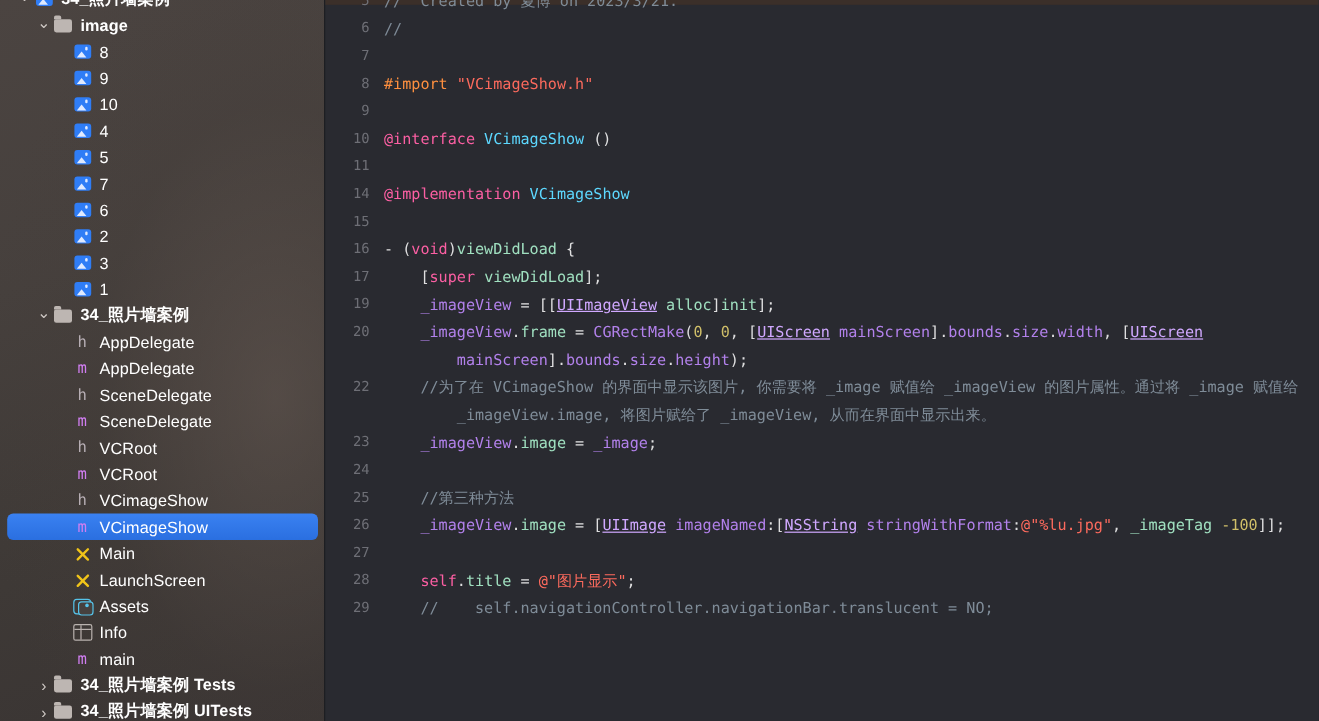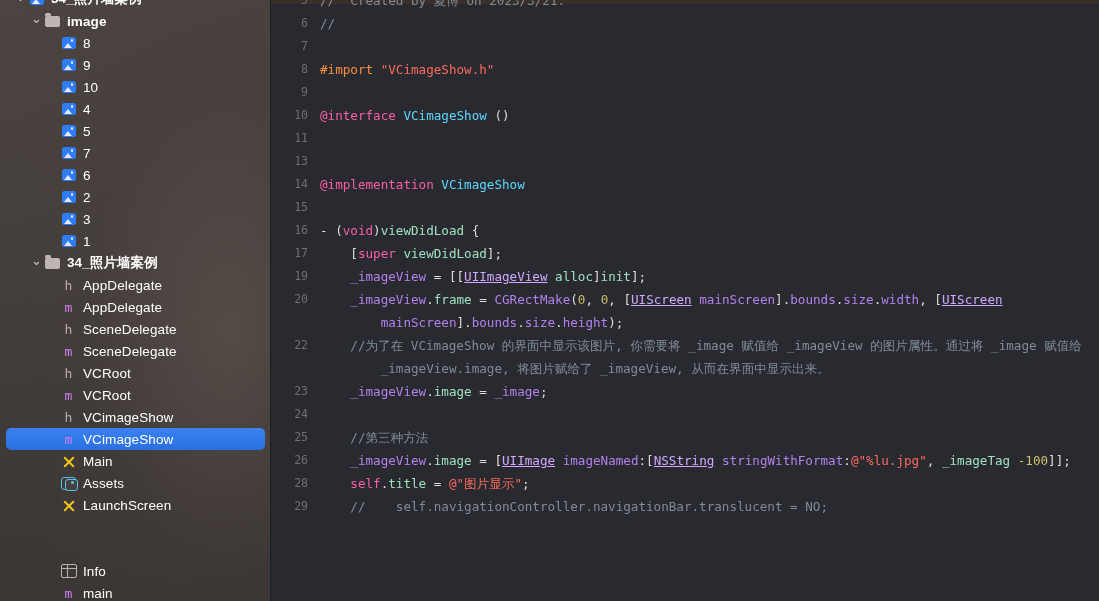--- a/index.html
+++ b/index.html
@@ -320,7 +320,6 @@
         <div class="cline"><span class="gut">9</span><span class="code"></span></div>
         <div class="cline"><span class="gut">10</span><span class="code"><span class="c-kw">@interface </span><span class="c-type">VCimageShow</span><span class="c-pln"> ()</span></span></div>
         <div class="cline"><span class="gut">11</span><span class="code"></span></div>
-        <div class="cline"><span class="gut">13</span><span class="code"></span></div>
         <div class="cline"><span class="gut">14</span><span class="code"><span class="c-kw">@implementation </span><span class="c-type">VCimageShow</span></span></div>
         <div class="cline"><span class="gut">15</span><span class="code"></span></div>
         <div class="cline"><span class="gut">16</span><span class="code"><span class="c-pln">- (</span><span class="c-kw">void</span><span class="c-pln">)</span><span class="c-fn">viewDidLoad</span><span class="c-pln"> {</span></span></div>

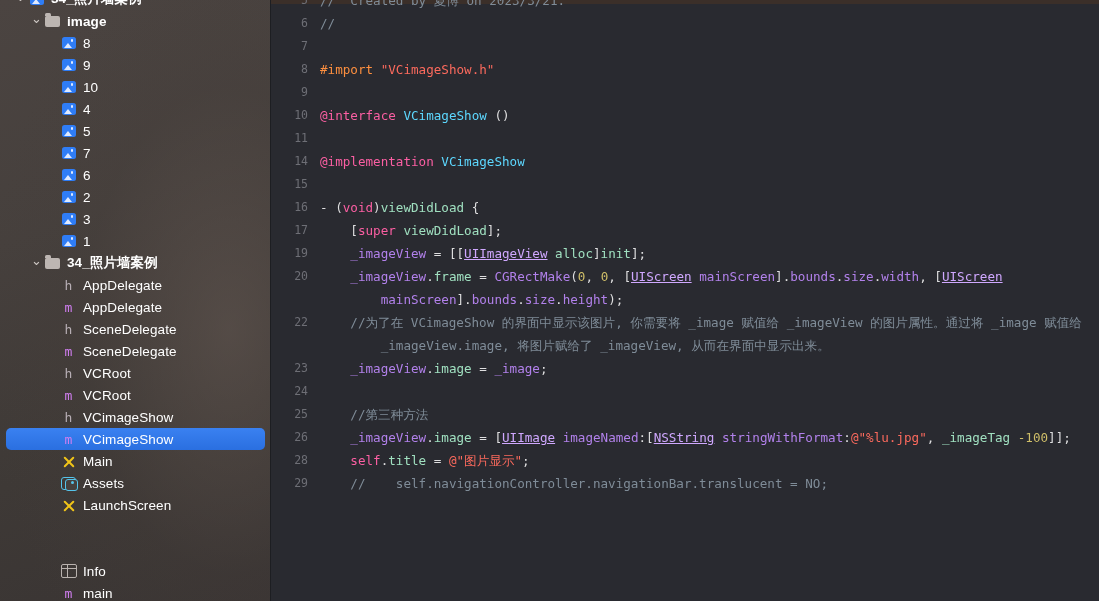--- a/index.html
+++ b/index.html
@@ -333,6 +333,7 @@
         <div class="cline"><span class="gut">24</span><span class="code"></span></div>
         <div class="cline"><span class="gut">25</span><span class="code"><span class="c-cmt">    //第三种方法</span></span></div>
         <div class="cline"><span class="gut">26</span><span class="code"><span class="c-pln">    </span><span class="c-prop">_imageView</span><span class="c-pln">.</span><span class="c-fn">image</span><span class="c-pln"> = [</span><span class="c-cls">UIImage</span><span class="c-pln"> </span><span class="c-prop">imageNamed</span><span class="c-pln">:[</span><span class="c-cls">NSString</span><span class="c-pln"> </span><span class="c-prop">stringWithFormat</span><span class="c-pln">:</span><span class="c-str">@"%lu.jpg"</span><span class="c-pln">, </span><span class="c-fn">_imageTag</span><span class="c-pln"> </span><span class="c-num">-100</span><span class="c-pln">]];</span></span></div>
+        <div class="cline"><span class="gut">27</span><span class="code"></span></div>
         <div class="cline"><span class="gut">28</span><span class="code"><span class="c-pln">    </span><span class="c-kw">self</span><span class="c-pln">.</span><span class="c-fn">title</span><span class="c-pln"> = </span><span class="c-str">@"图片显示"</span><span class="c-pln">;</span></span></div>
         <div class="cline"><span class="gut">29</span><span class="code"><span class="c-cmt">    //    self.navigationController.navigationBar.translucent = NO;</span></span></div>
       </div>

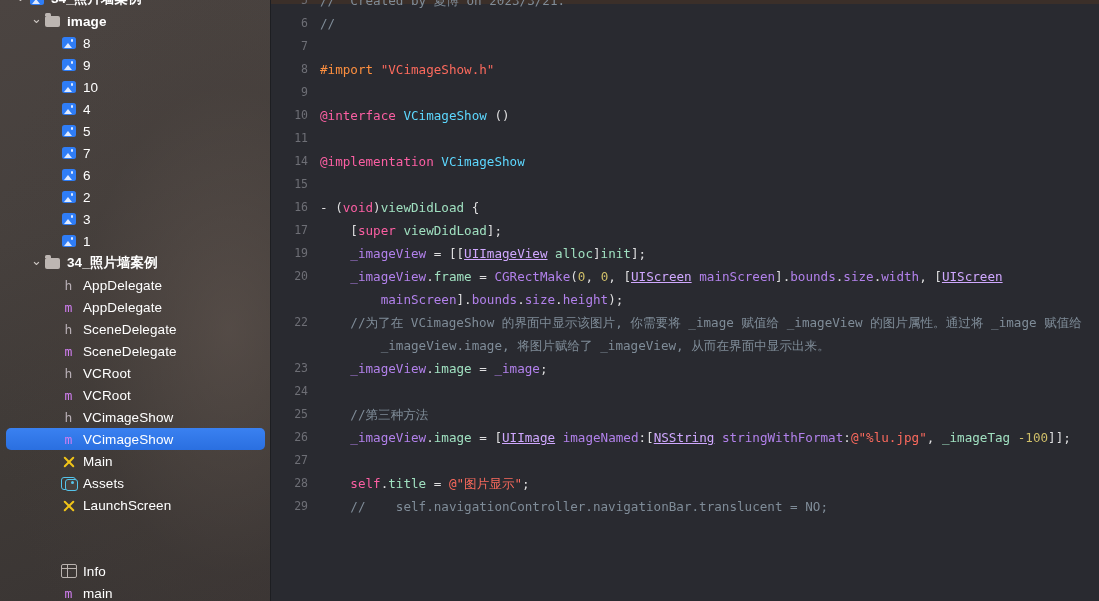--- a/index.html
+++ b/index.html
@@ -264,6 +264,13 @@
         <div class="row" style="padding-left: 40px;">
           <span class="twist"></span>
           <span class="ico">
+            <span class="xico"></span>
+          </span>
+          <span class="lbl">LaunchScreen</span>
+        </div>
+        <div class="row" style="padding-left: 40px;">
+          <span class="twist"></span>
+          <span class="ico">
             <span class="assetico">
               <span class="b1"></span>
               <span class="b2"></span>
@@ -271,13 +278,6 @@
             </span>
           </span>
           <span class="lbl">Assets</span>
-        </div>
-        <div class="row" style="padding-left: 40px;">
-          <span class="twist"></span>
-          <span class="ico">
-            <span class="xico"></span>
-          </span>
-          <span class="lbl">LaunchScreen</span>
         </div>
         <div class="row" style="padding-left: 40px; margin-top: 44px;">
           <span class="twist"></span>

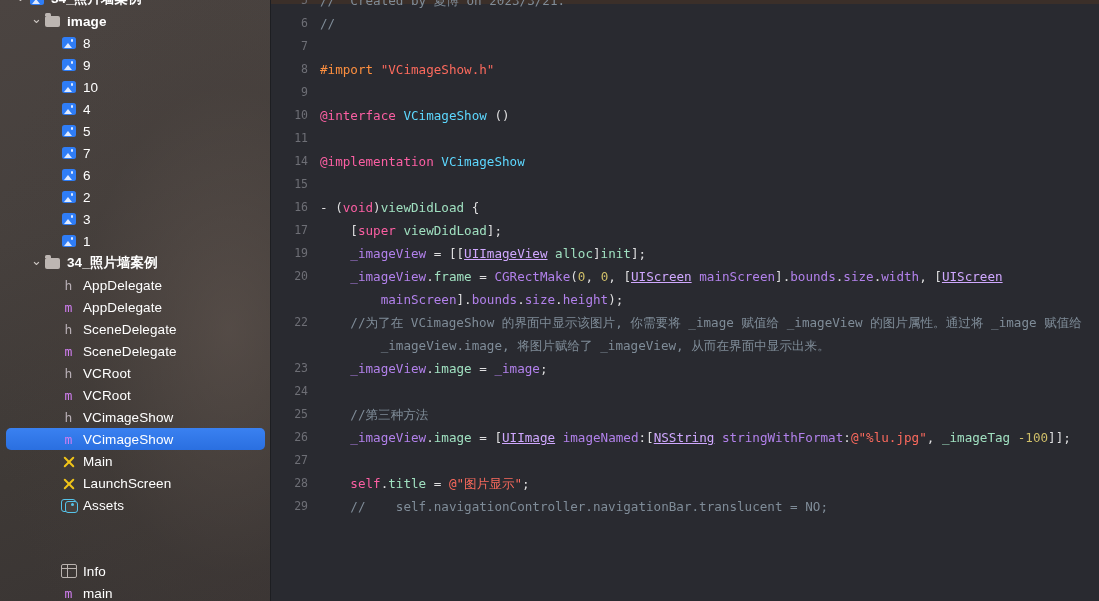--- a/index.html
+++ b/index.html
@@ -279,7 +279,7 @@
           </span>
           <span class="lbl">Assets</span>
         </div>
-        <div class="row" style="padding-left: 40px; margin-top: 44px;">
+        <div class="row" style="padding-left: 40px;">
           <span class="twist"></span>
           <span class="ico">
             <span class="plistico"></span>

